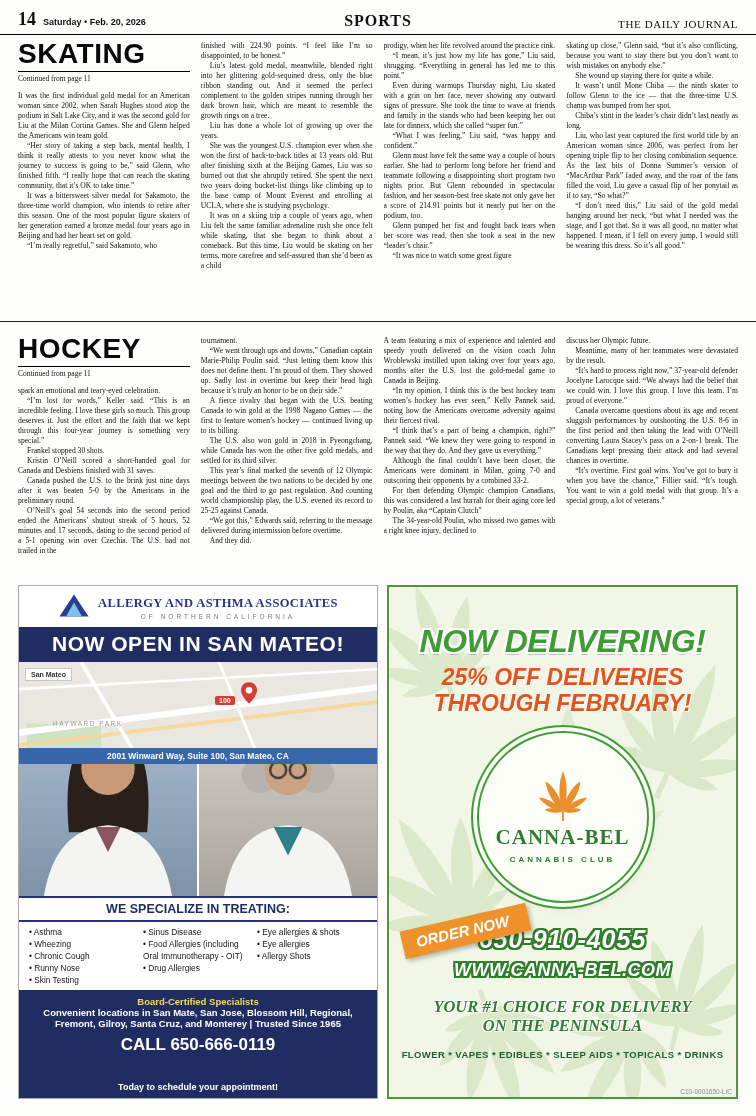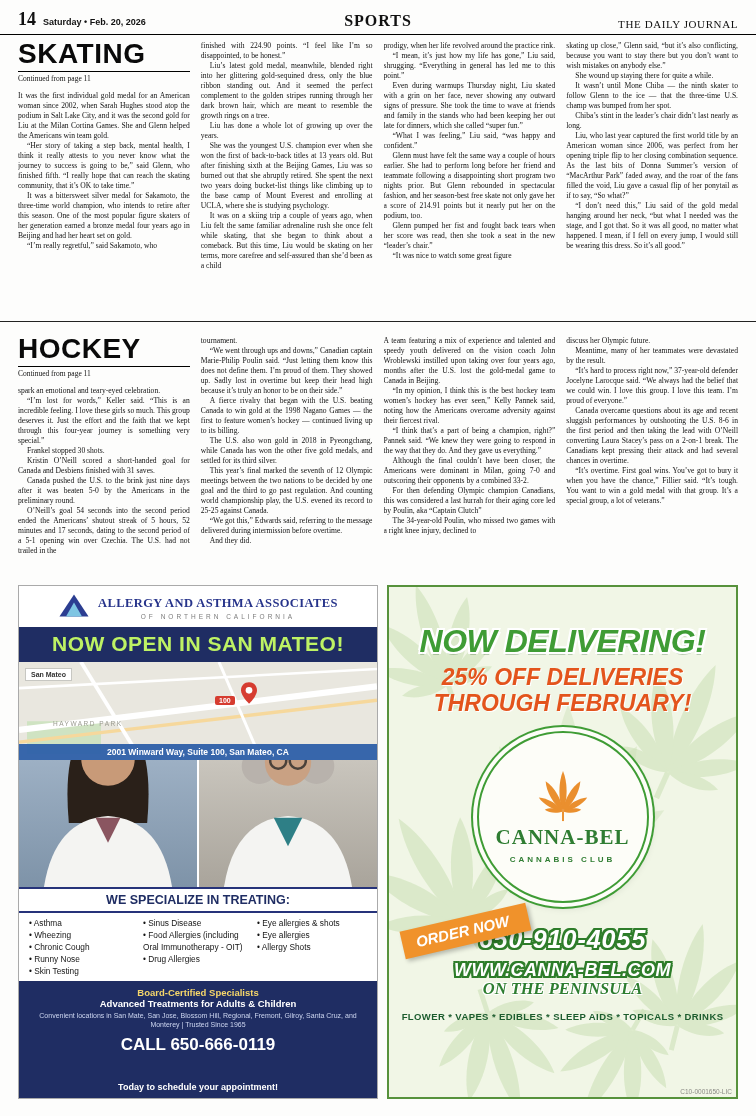--- a/index.html
+++ b/index.html
@@ -53,7 +53,7 @@
   .logo-name { font:bold 12.5px "Liberation Serif", serif; color:#27348b; letter-spacing:.4px; text-align:center; }
   .logo-subtitle { font:6.5px "Liberation Sans", sans-serif; color:#7c7c7c; letter-spacing:3px; text-align:center; margin-top:2px; }
   .open-banner {
-    background:#1f2d63; color:#bef264; text-align:center;
+    background:#1f2d63; color:#ffffff; text-align:center;
     font:bold 21px "Liberation Sans", sans-serif; padding:5px 0 6px; letter-spacing:.5px;
   }
   .map { position:relative; height:112px; overflow:hidden; background:#e9e7df; }

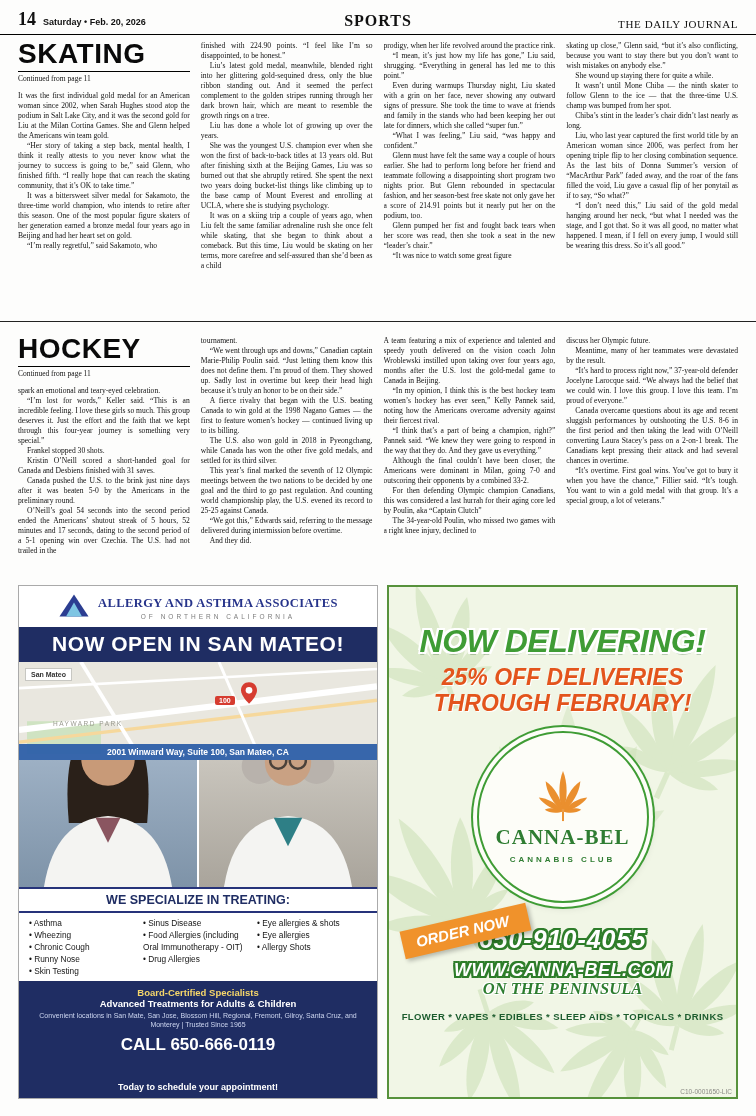--- a/index.html
+++ b/index.html
@@ -342,7 +342,6 @@
       <div class="allergy-footer">
         <div class="footer-lines">
             <div>Board-Certified Specialists</div>
-            <div>Advanced Treatments for Adults &amp; Children</div>
             <div>Convenient locations in San Mate, San Jose, Blossom Hill, Regional, Fremont, Gilroy, Santa Cruz, and Monterey | Trusted Since 1965</div>
           </div>
         <div class="call">CALL 650-666-0119</div>

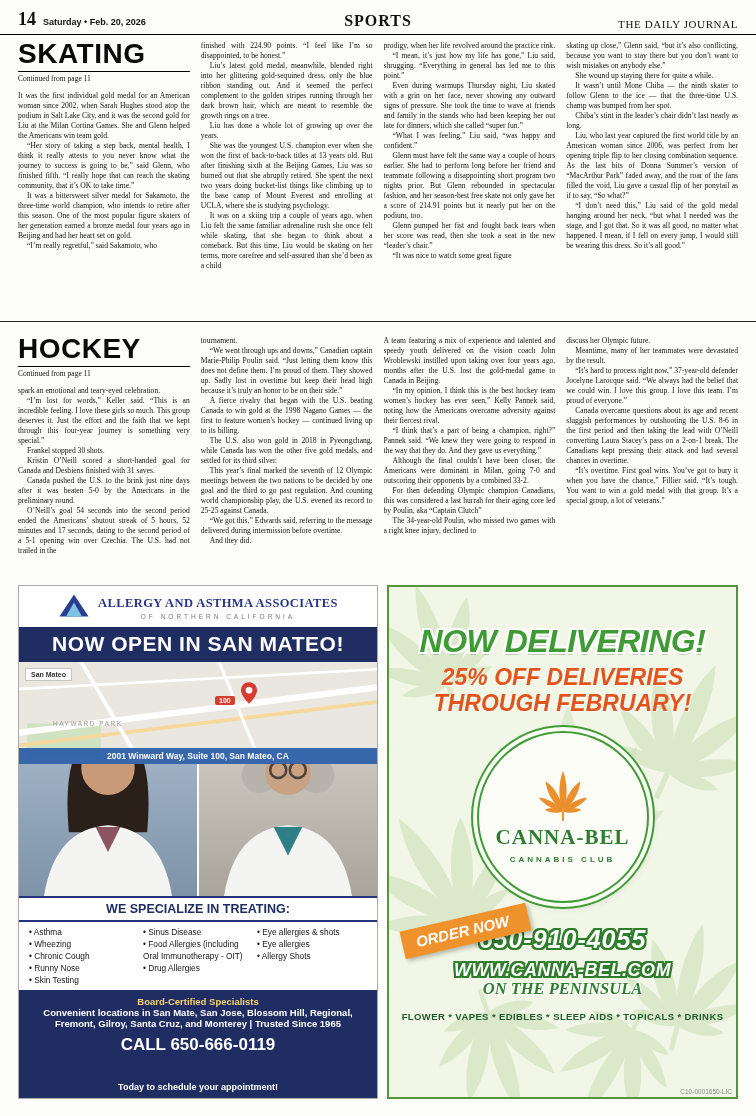--- a/index.html
+++ b/index.html
@@ -391,6 +391,7 @@
       <div class="fg canna-phone outline-green">650-910-4055</div>
       <div class="fg canna-site outline-green">WWW.CANNA-BEL.COM</div>
 
+      <div class="fg canna-tagline first">YOUR #1 CHOICE FOR DELIVERY</div>
       <div class="fg canna-tagline">ON THE PENINSULA</div>
 
       <div class="fg canna-products">FLOWER * VAPES * EDIBLES * SLEEP AIDS * TOPICALS * DRINKS</div>

